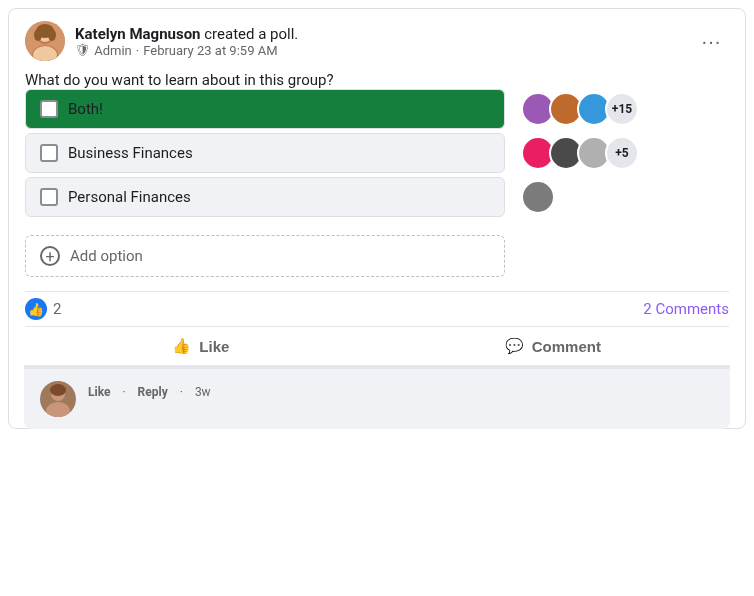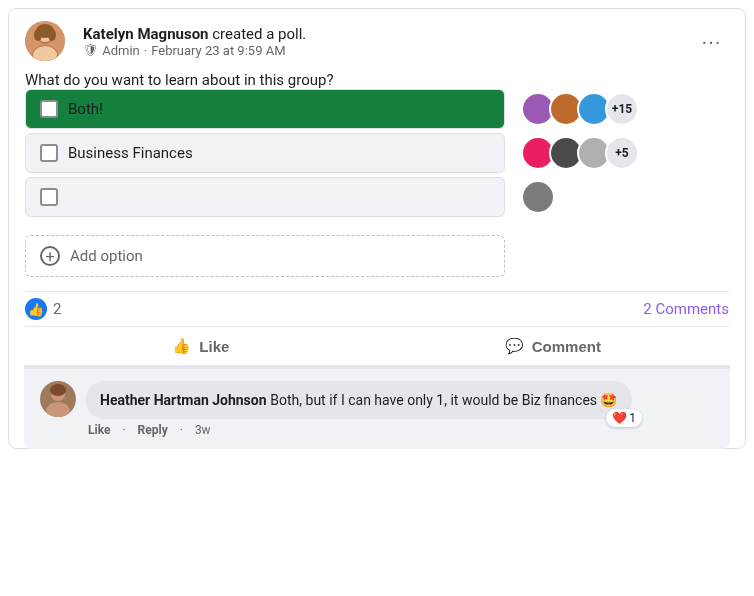--- a/index.html
+++ b/index.html
@@ -27,7 +27,7 @@
     .post-header-left {
       display: flex;
       align-items: center;
-      gap: 18px;
+      gap: 10px;
     }
     .avatar-large {
       width: 40px;

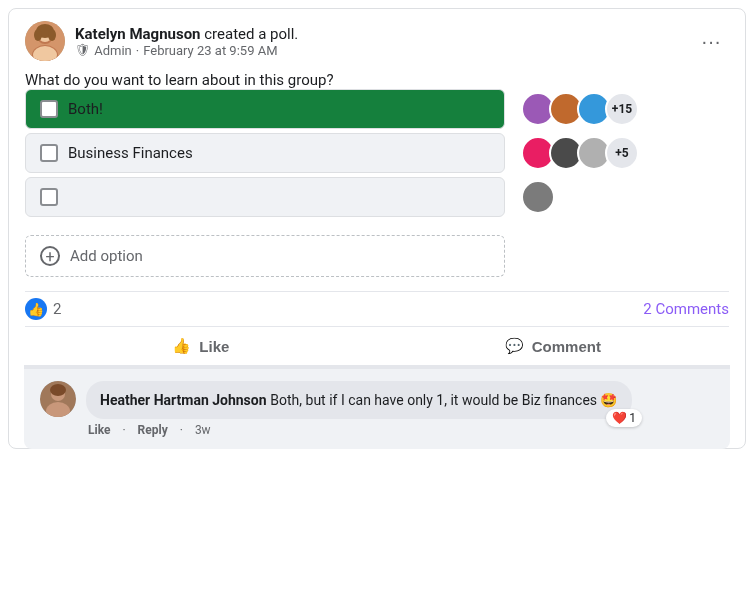--- a/index.html
+++ b/index.html
@@ -353,6 +353,7 @@
     <div class="poll-option-row">
       <div class="poll-option-box">
         <div class="checkbox"></div>
+        <span class="poll-option-label">Personal Finances</span>
       </div>
       <div class="voter-avatars">
         <div class="voter-avatars-inner">

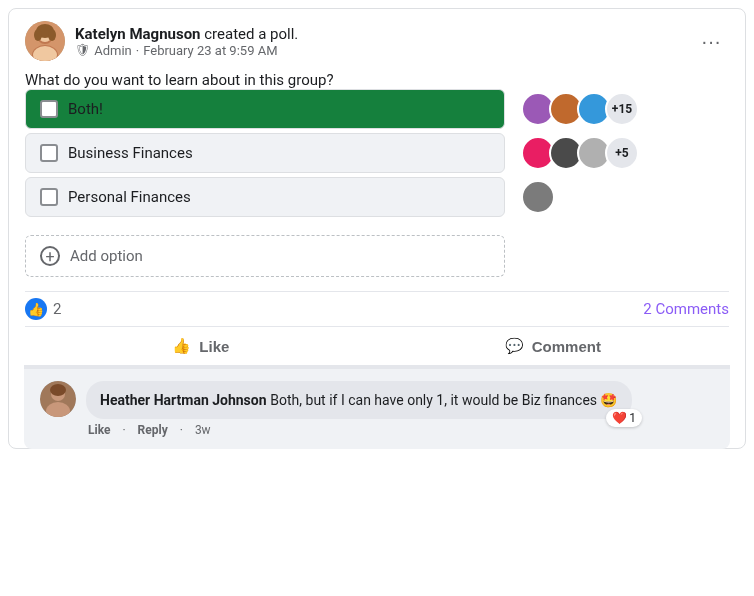--- a/index.html
+++ b/index.html
@@ -397,14 +397,6 @@
       </svg>
     </div>
     <div>
-      <div class="comment-bubble">
-        <span class="comment-author">Heather Hartman Johnson</span>
-        <span class="comment-text"> <span>Both, but if I can have only 1, it would be Biz finances 🤩</span></span>
-        <div class="comment-reaction-badge">
-          <span>❤️</span>
-          <span>1</span>
-        </div>
-      </div>
       <div class="comment-actions">
         <span class="comment-action-link">Like</span>
         <span>·</span>

